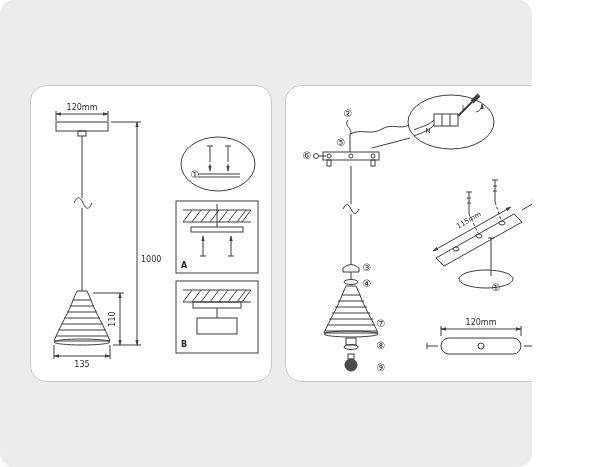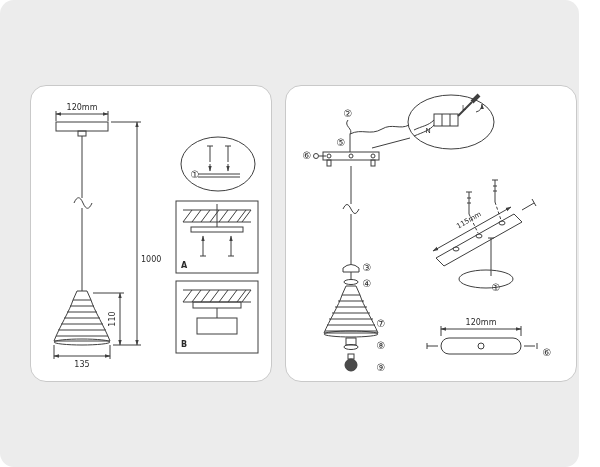--- a/index.html
+++ b/index.html
@@ -7,7 +7,6 @@
     position:relative;width:532px;height:467px;background:#ececec;
     border-radius:14px;overflow:hidden;
     font-family:"DejaVu Sans",sans-serif;
-    padding-left:47px;
   }
   .panel{
     position:absolute;background:#ffffff;border:1px solid #c9c9c9;border-radius:16px;

